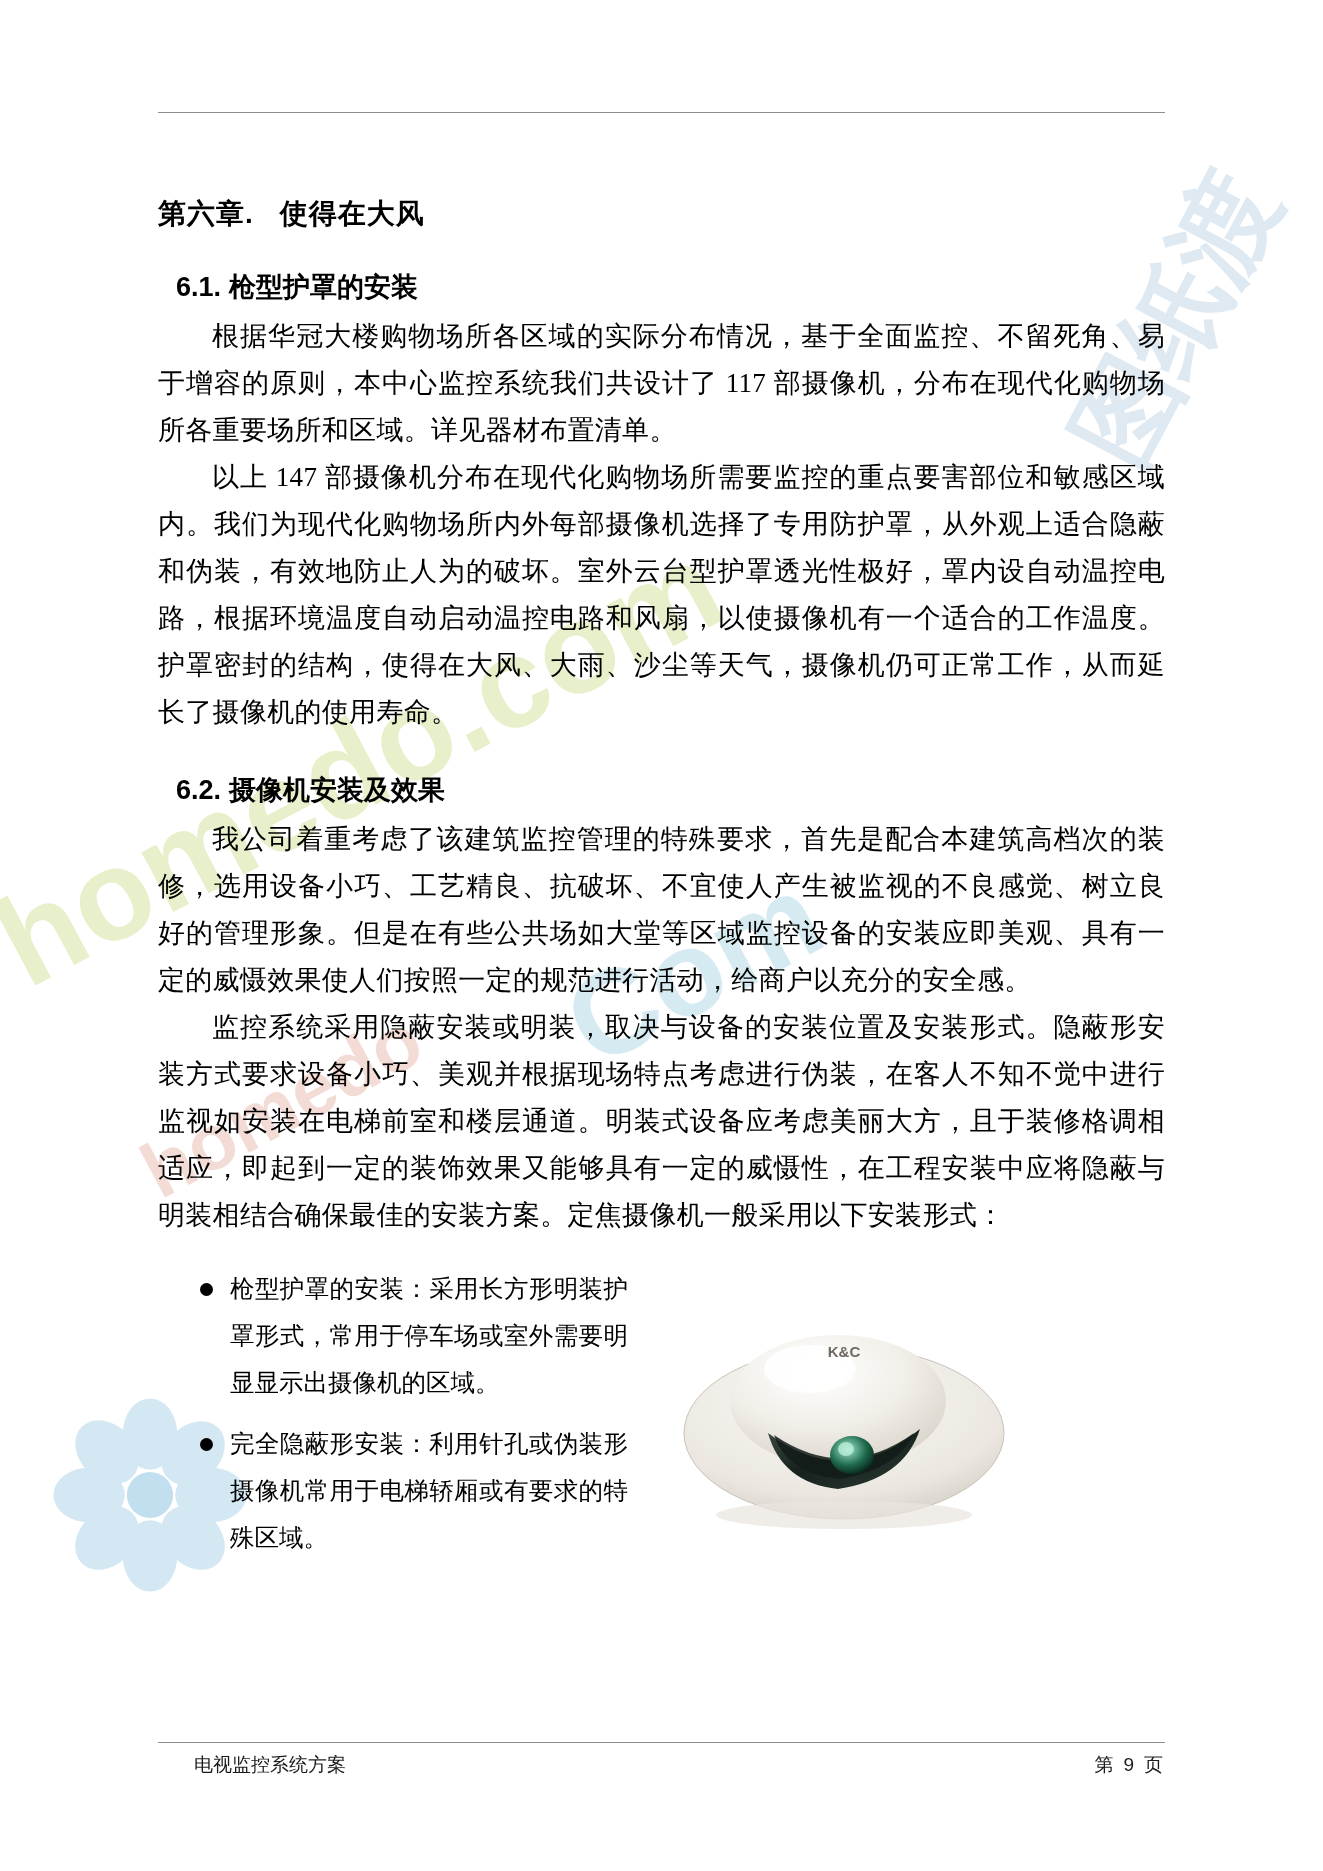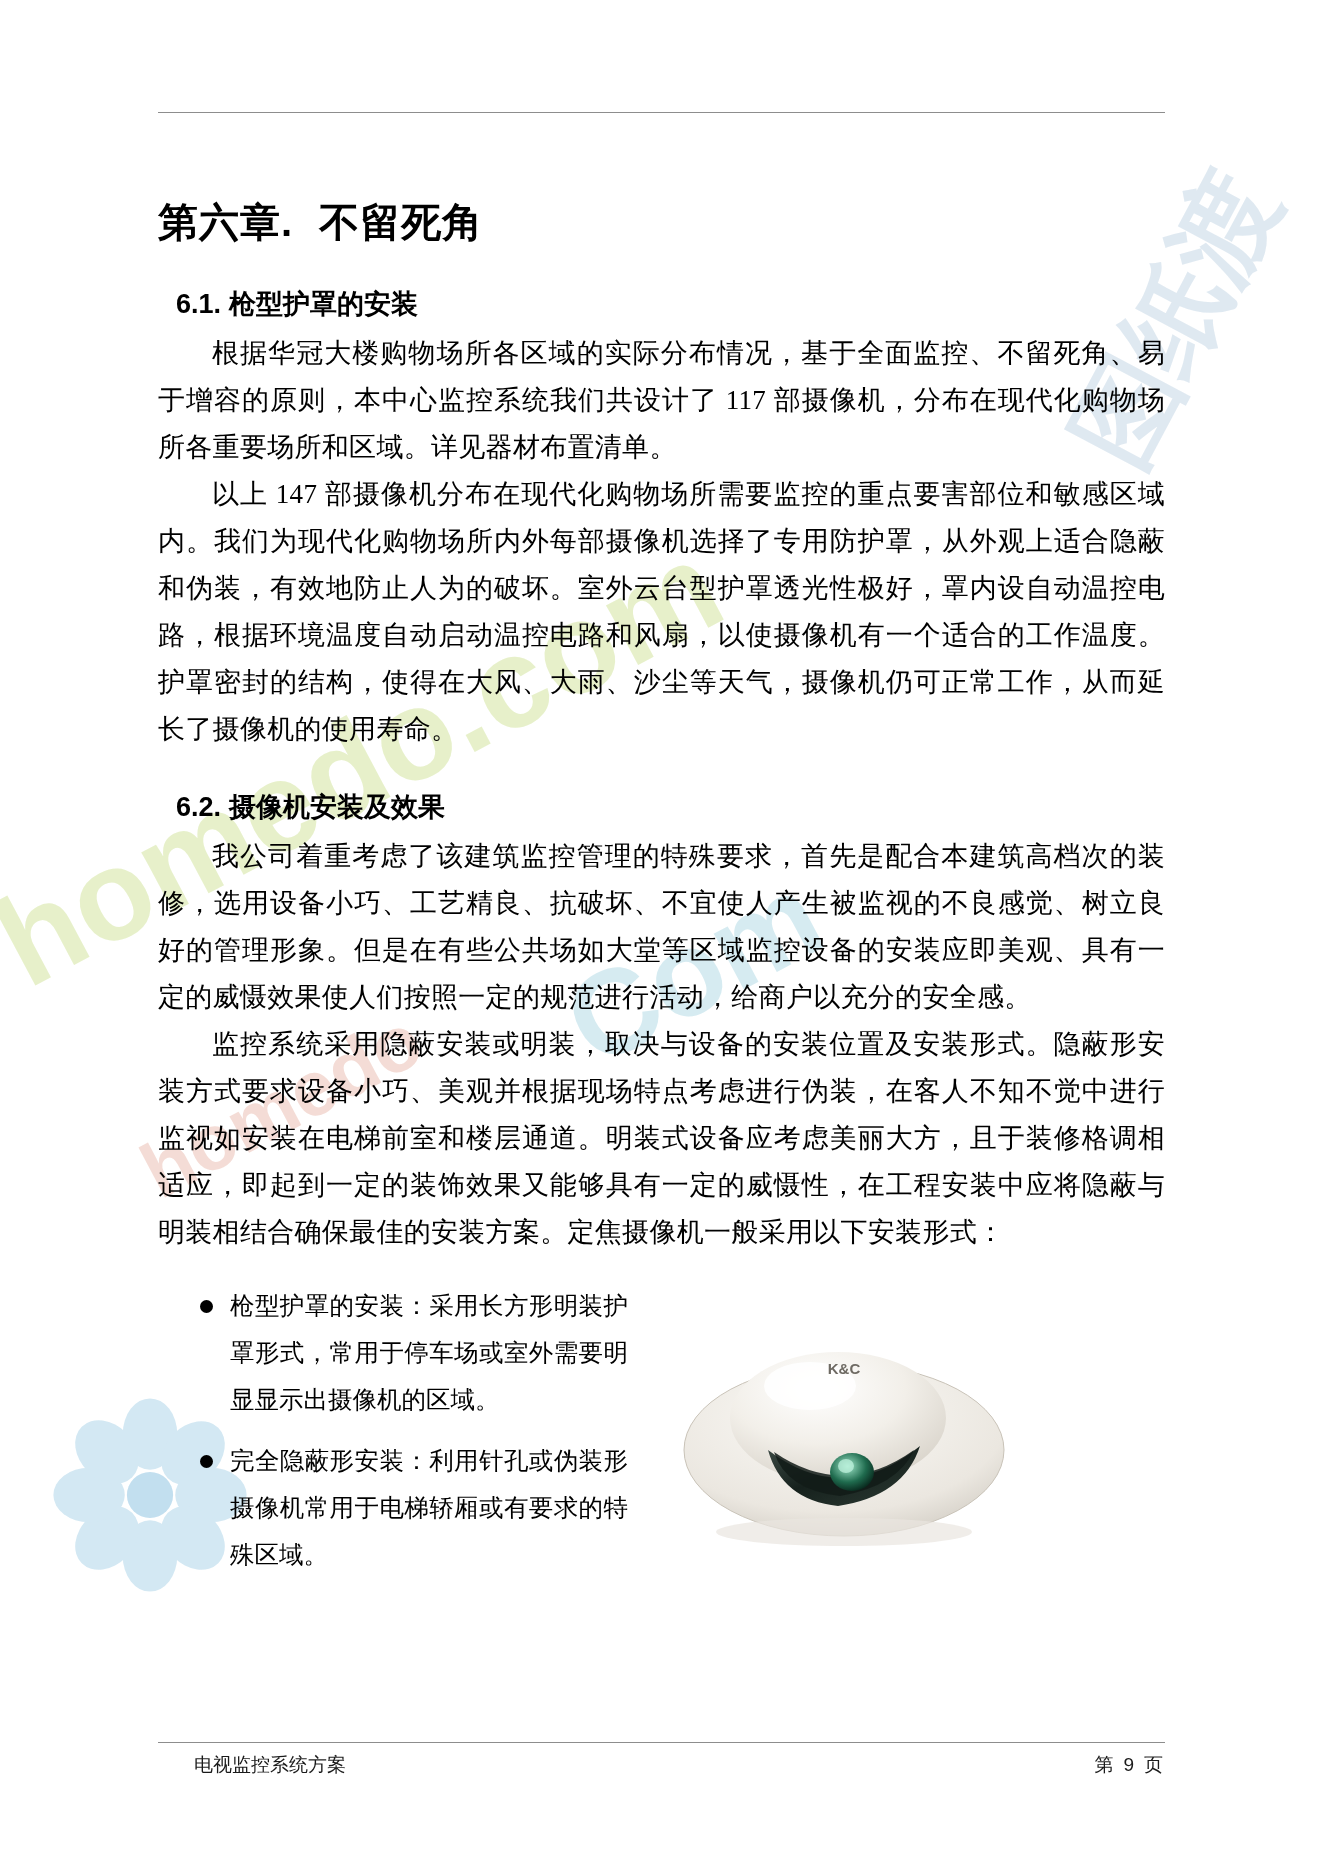--- a/index.html
+++ b/index.html
@@ -113,7 +113,7 @@
   }
   h1.chapter {
     font-family: "Liberation Sans", sans-serif;
-    font-size: 40px;
+    font-size: 28px;
     font-weight: bold;
     color: #000;
     margin: 45px 0 0 0;

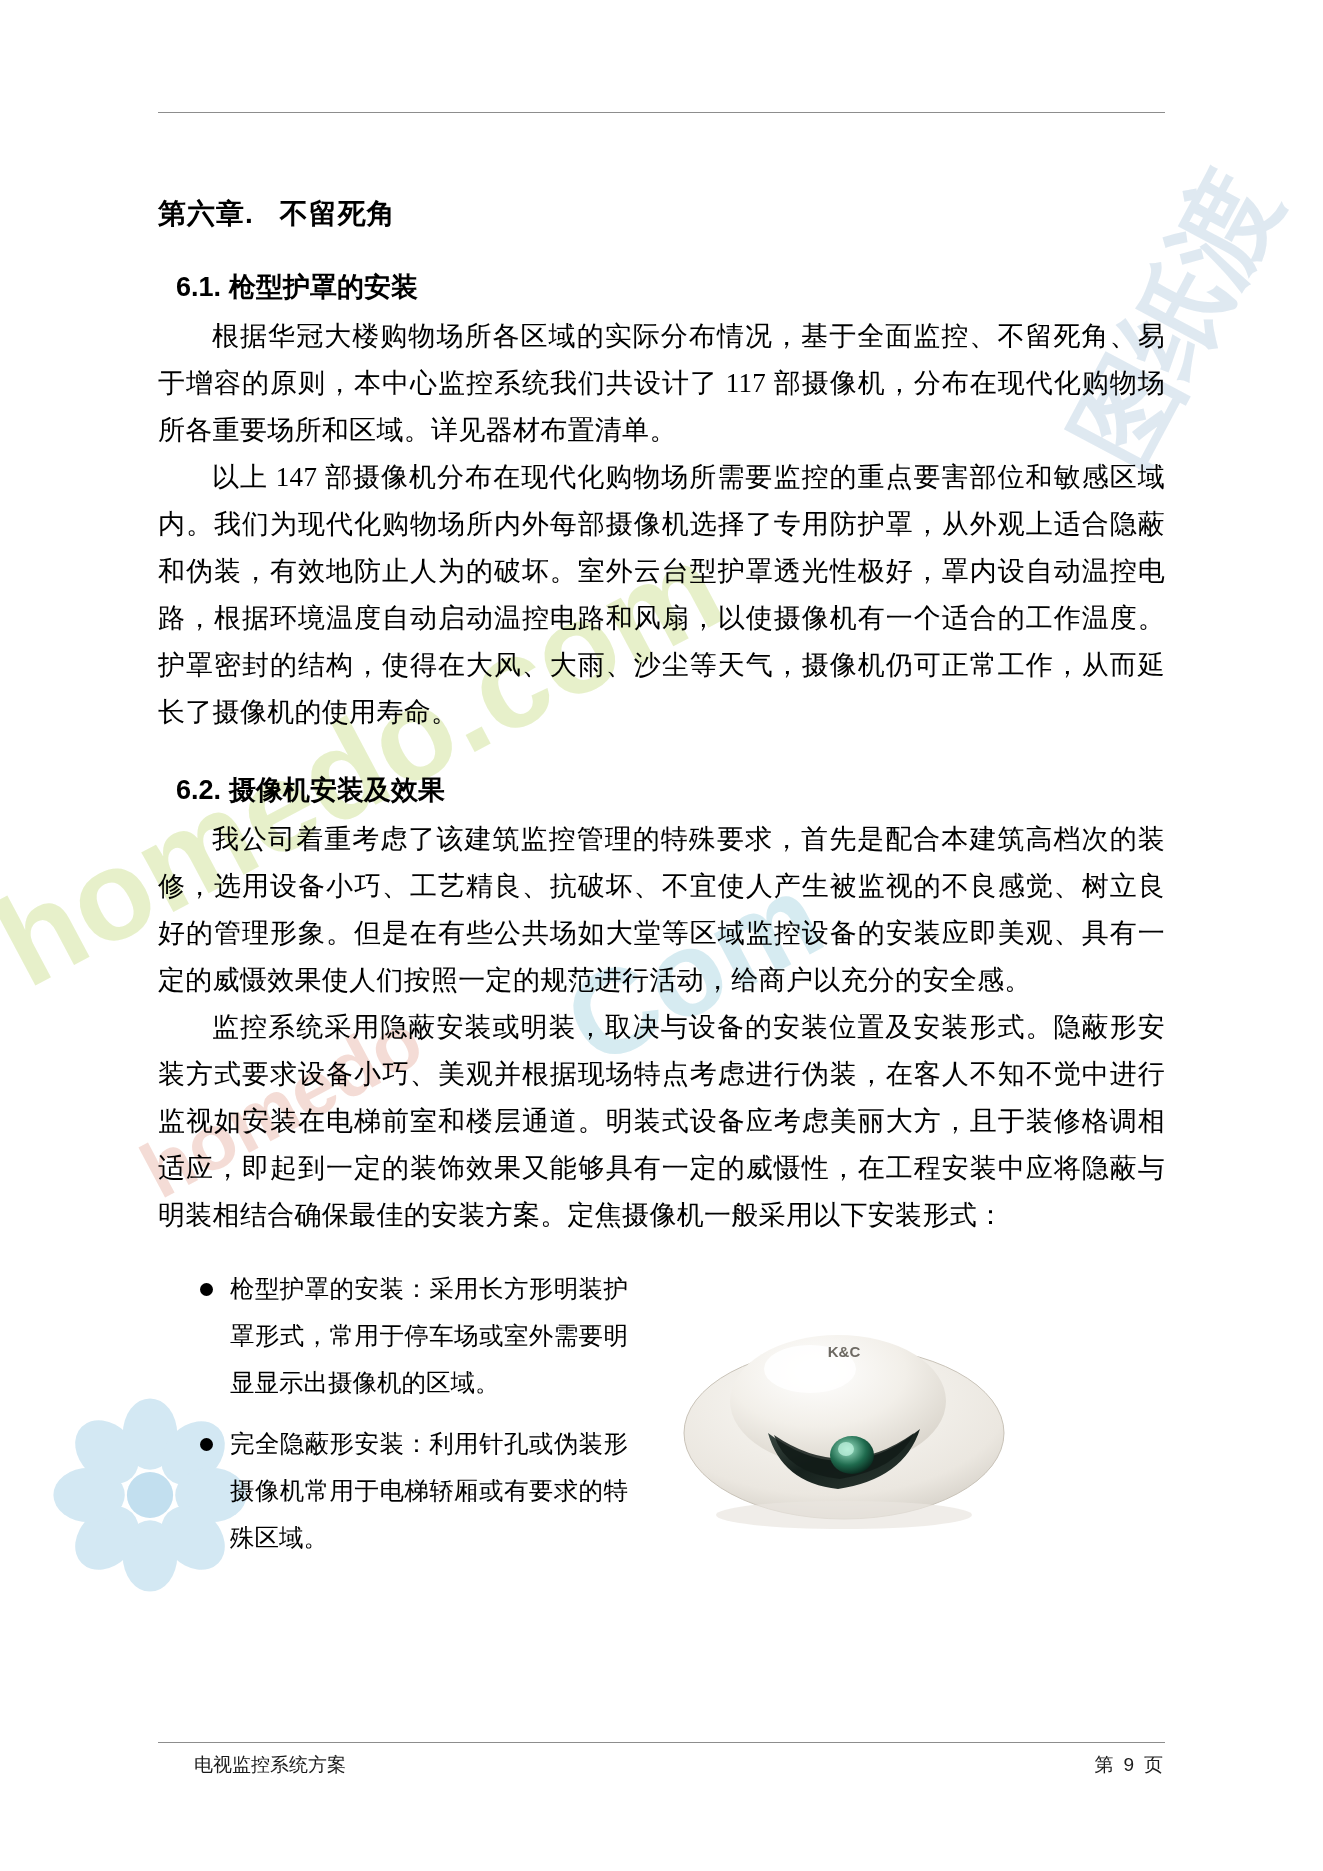--- a/index.html
+++ b/index.html
@@ -220,7 +220,7 @@
 
     <h1 class="chapter">
       <span class="num">第六章.</span>
-      <span>不留死角</span>
+      <span>使得在大风</span>
     </h1>
 
     <h2 class="sec">

